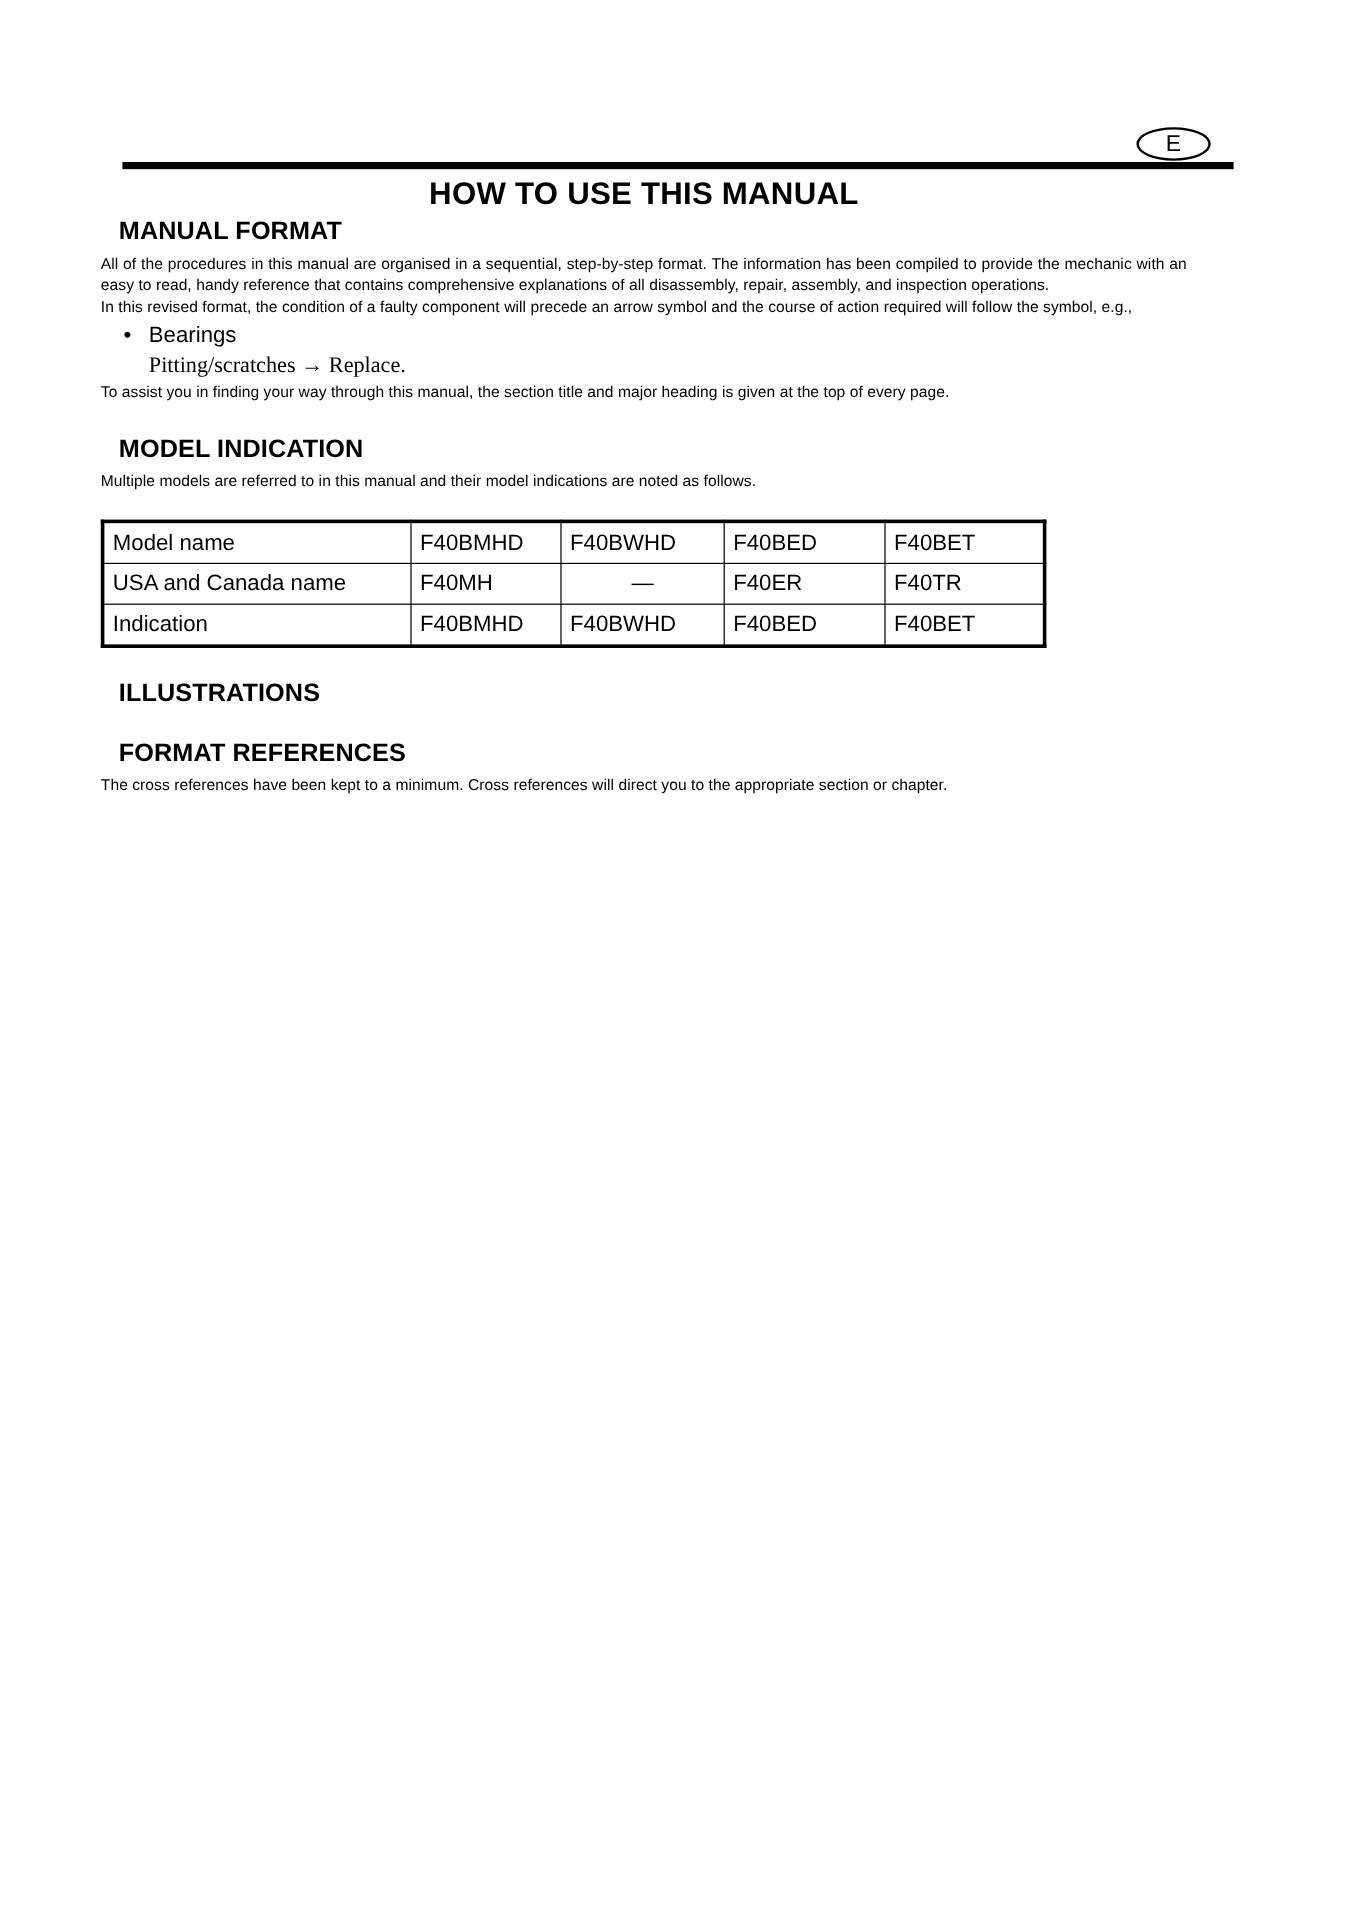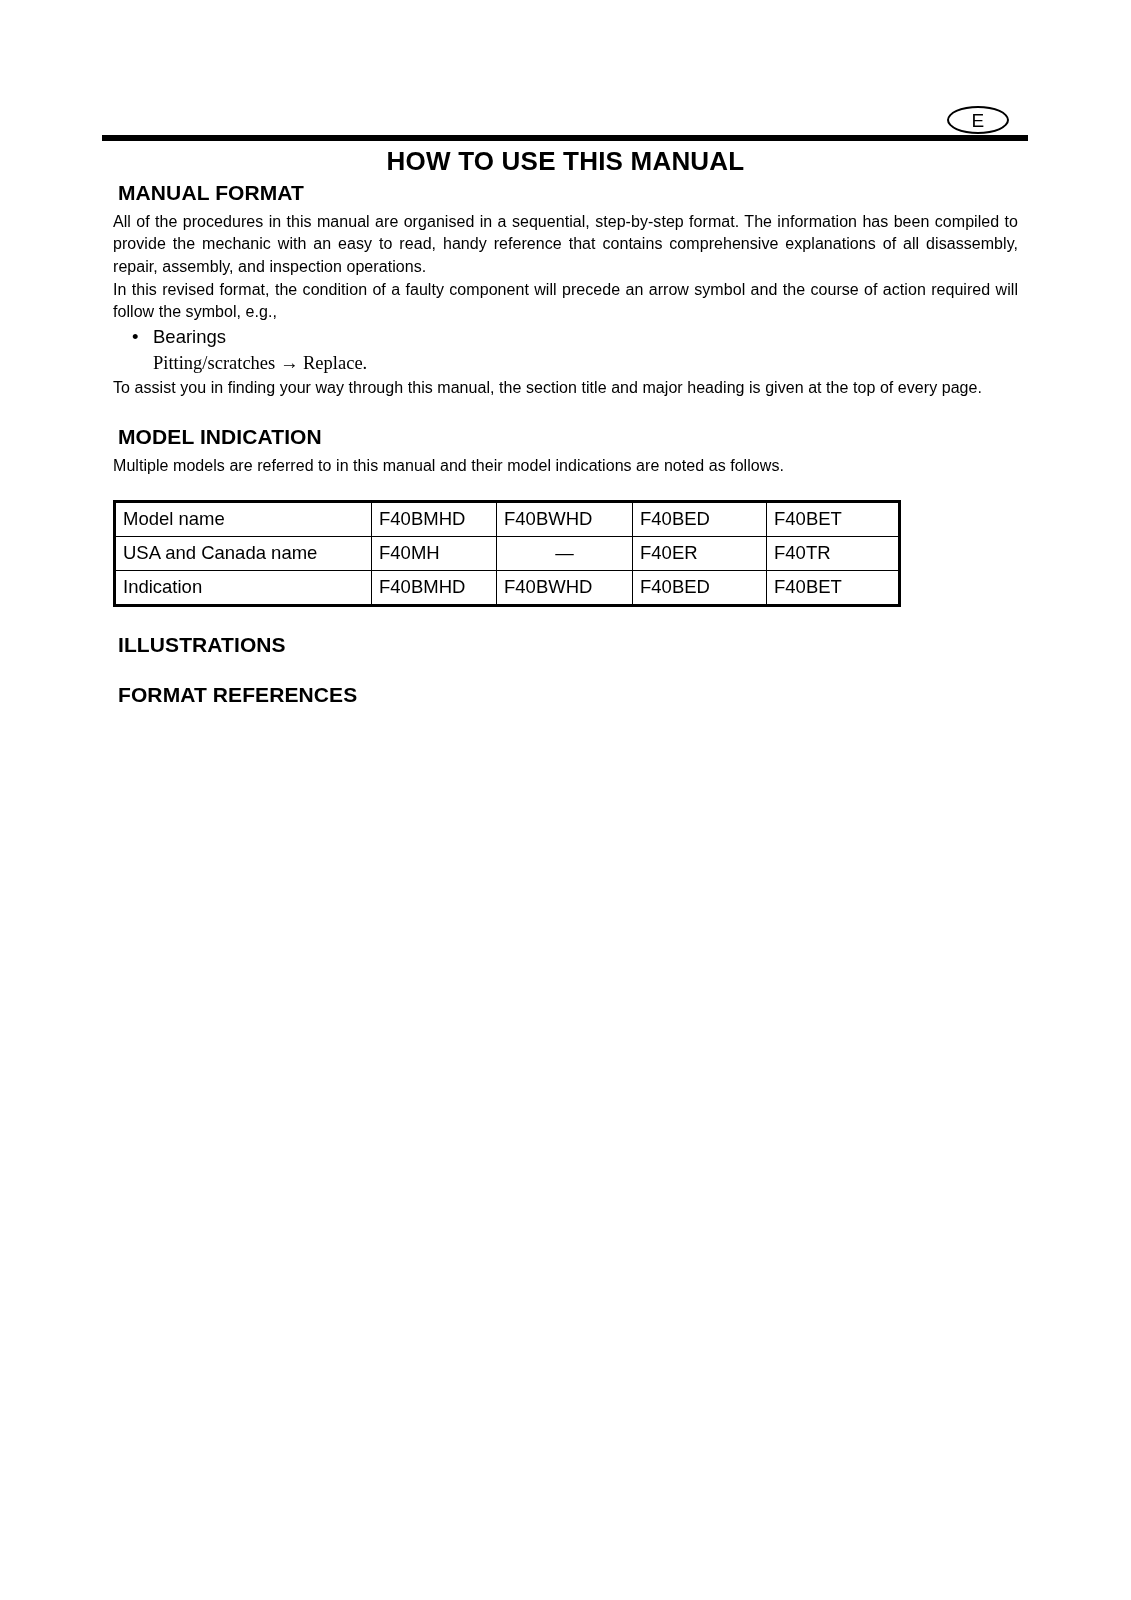--- a/index.html
+++ b/index.html
@@ -63,7 +63,7 @@
   
   .content {
     position: absolute;
-    left: 113px;
+    left: 84px;
     top: 144px;
     width: 905px;
   }

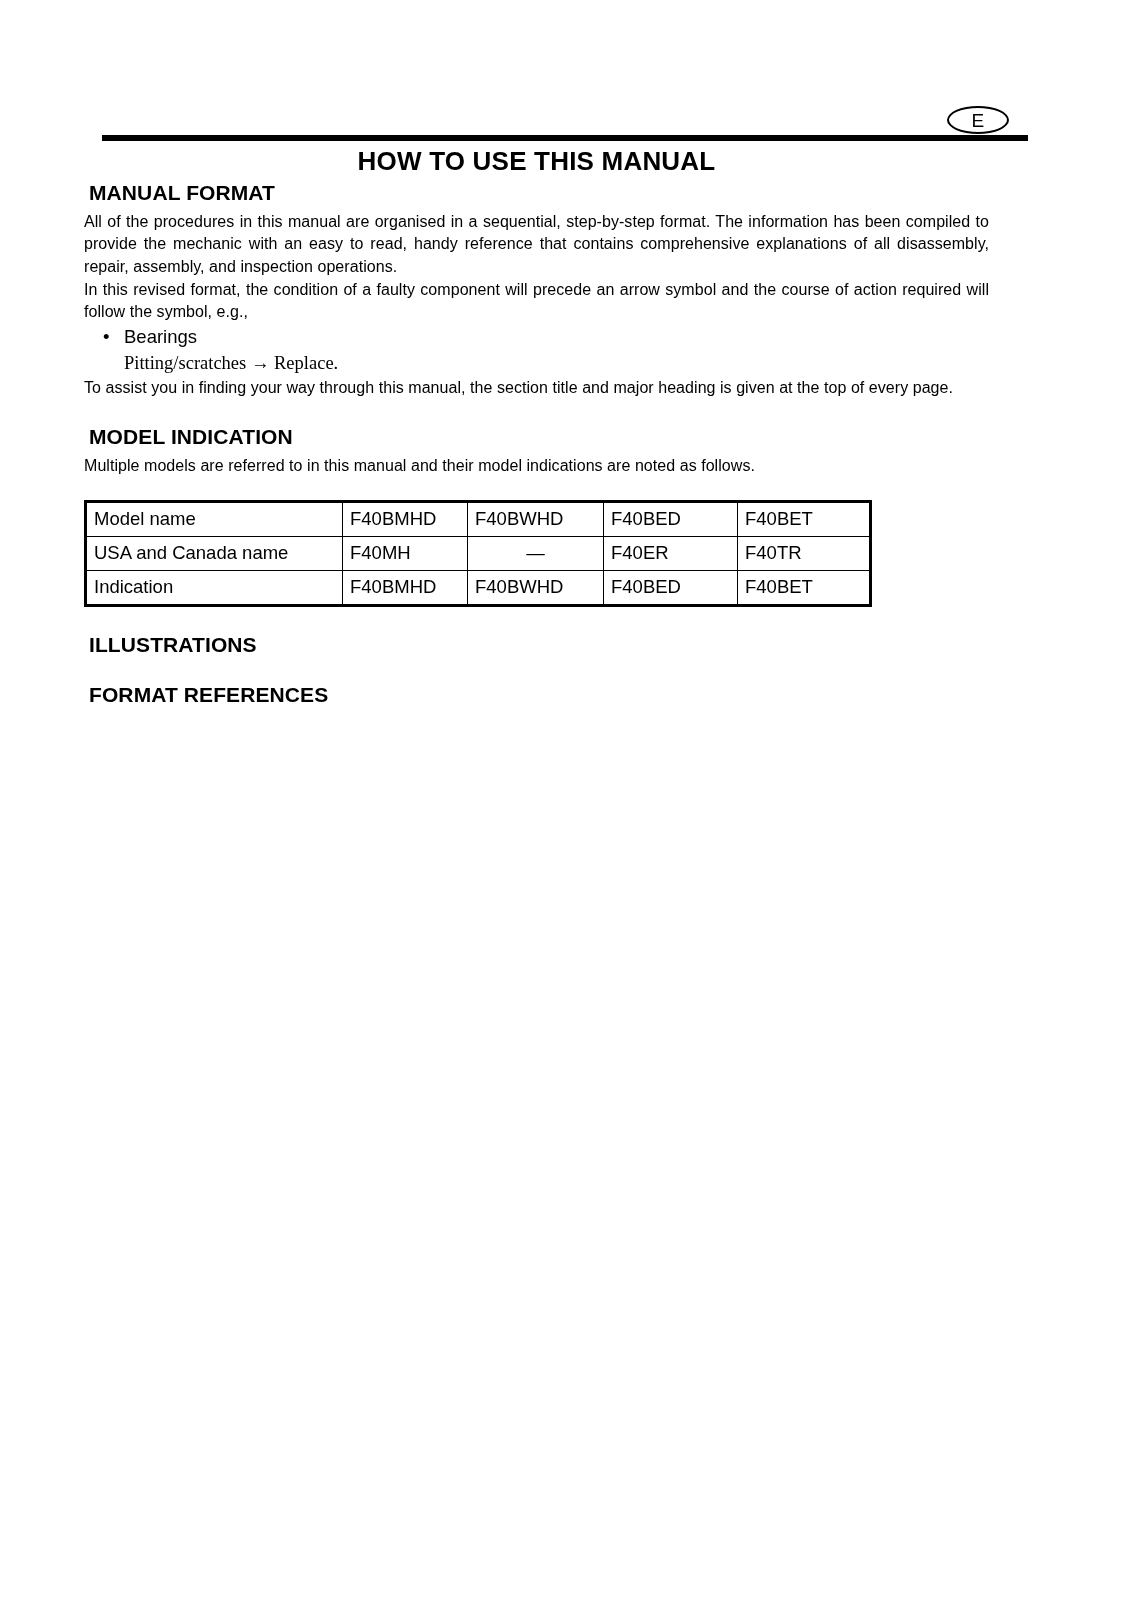--- a/index.html
+++ b/index.html
@@ -81,7 +81,7 @@
     font-size: 21px;
     font-weight: bold;
     letter-spacing: 0.1px;
-    margin: 8px 0 6px 5px;
+    margin: 8px 0 6px 15px;
     line-height: 1.12;
   }
   h2.section-heading.tight-top { margin-top: 2px; }

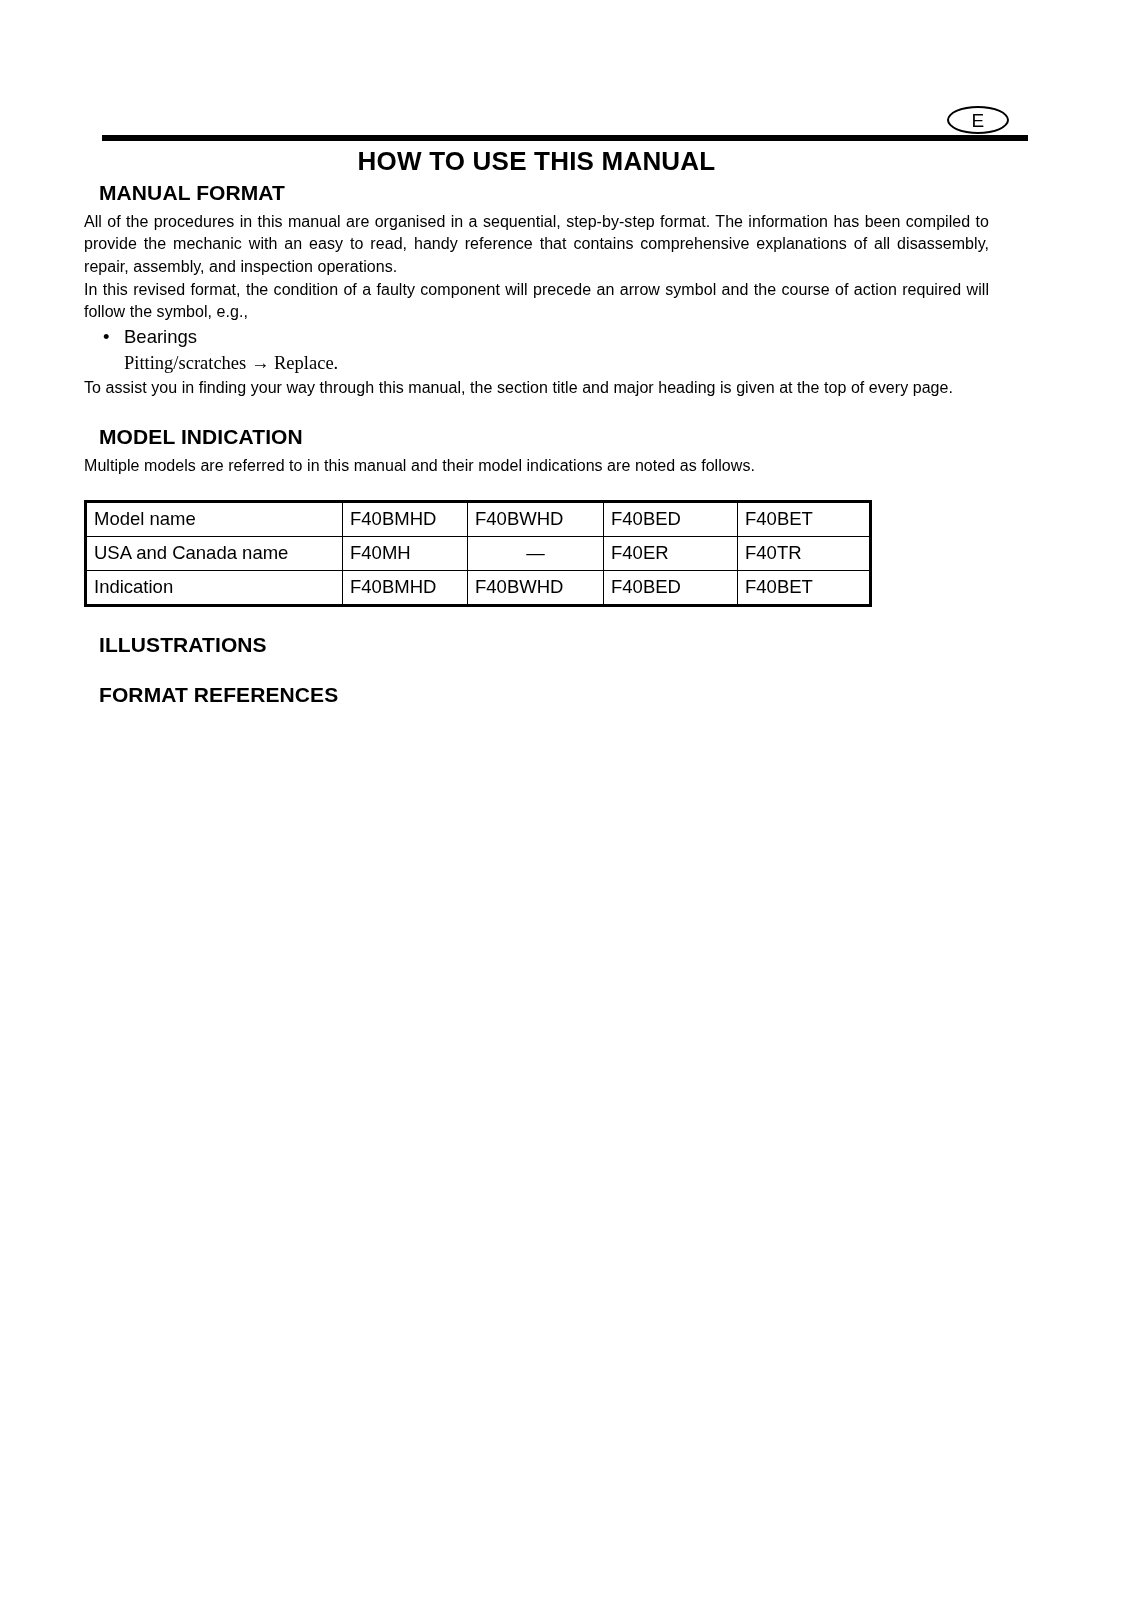--- a/index.html
+++ b/index.html
@@ -88,7 +88,7 @@
   h2.section-heading.spaced { margin-top: 26px; }
 
   p.body {
-    font-size: 16px;
+    font-size: 13px;
     line-height: 1.42;
     margin: 0 0 0 0;
     text-align: justify;

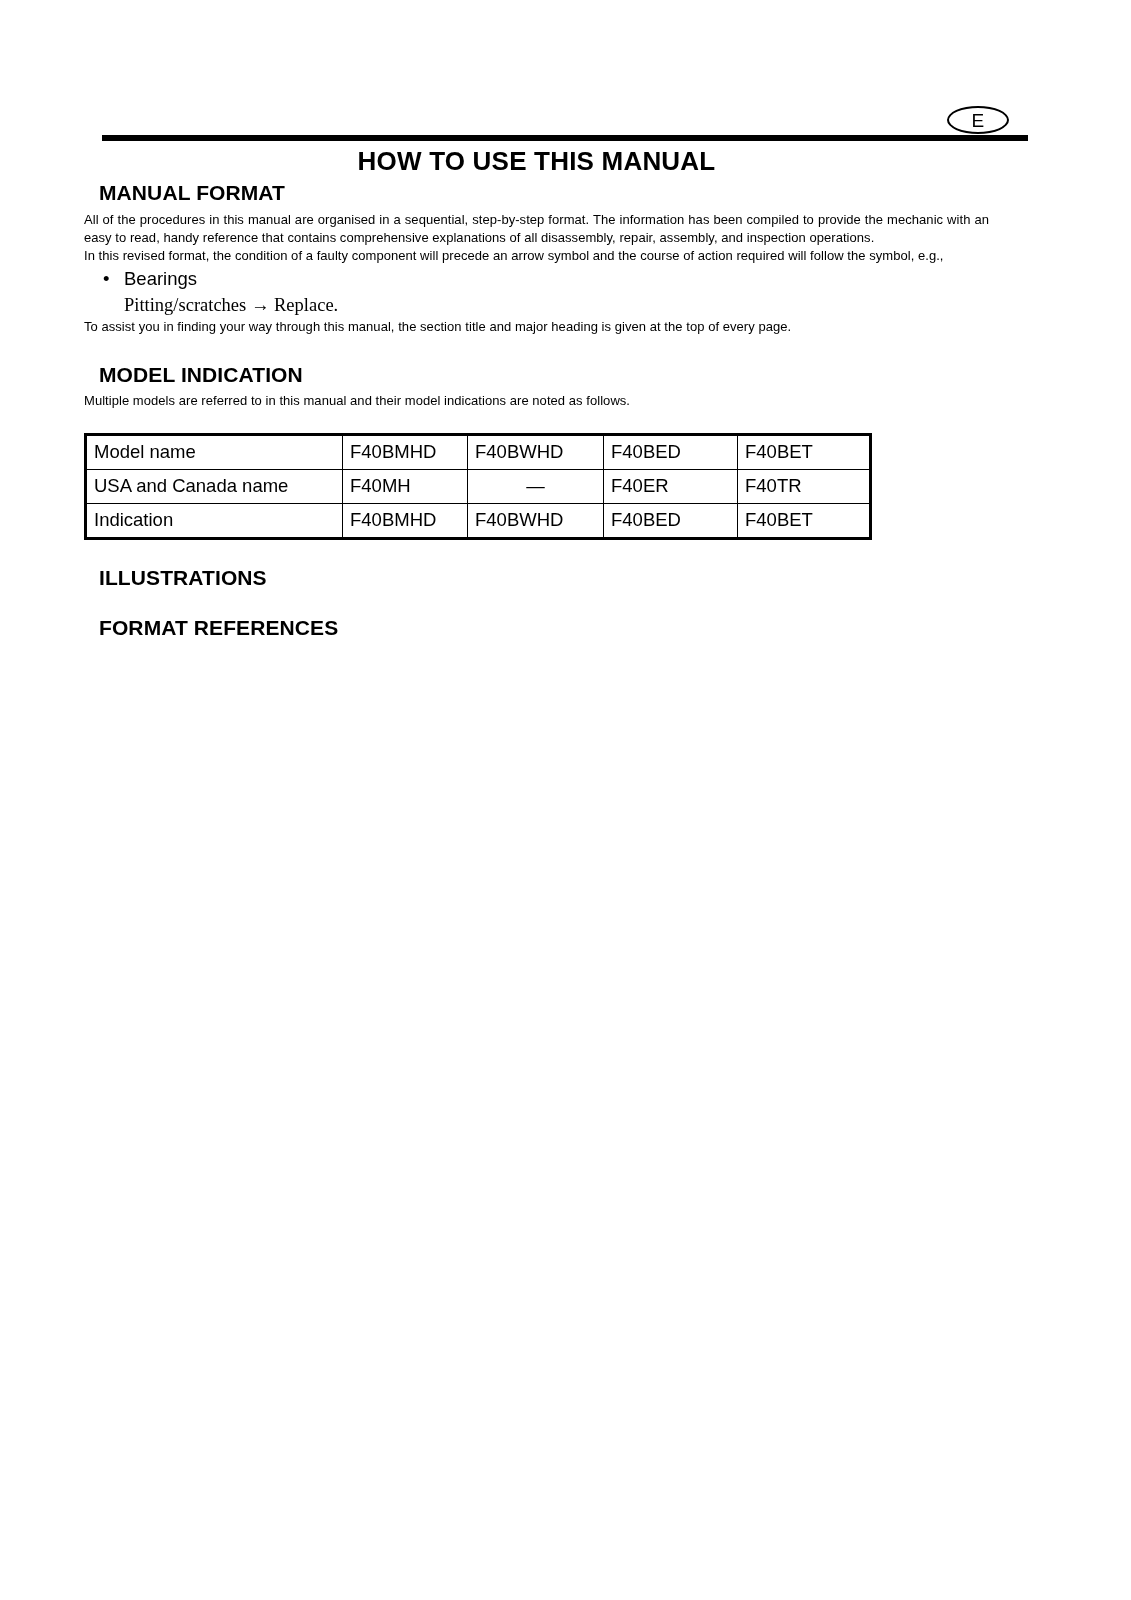--- a/index.html
+++ b/index.html
@@ -225,6 +225,7 @@
     <h2 class="section-heading spaced">ILLUSTRATIONS</h2>
 
     <h2 class="section-heading spaced">FORMAT REFERENCES</h2>
+    <p class="body">The cross references have been kept to a minimum. Cross references will direct you to the appropriate section or chapter.</p>
 
   </div>
 </div>

